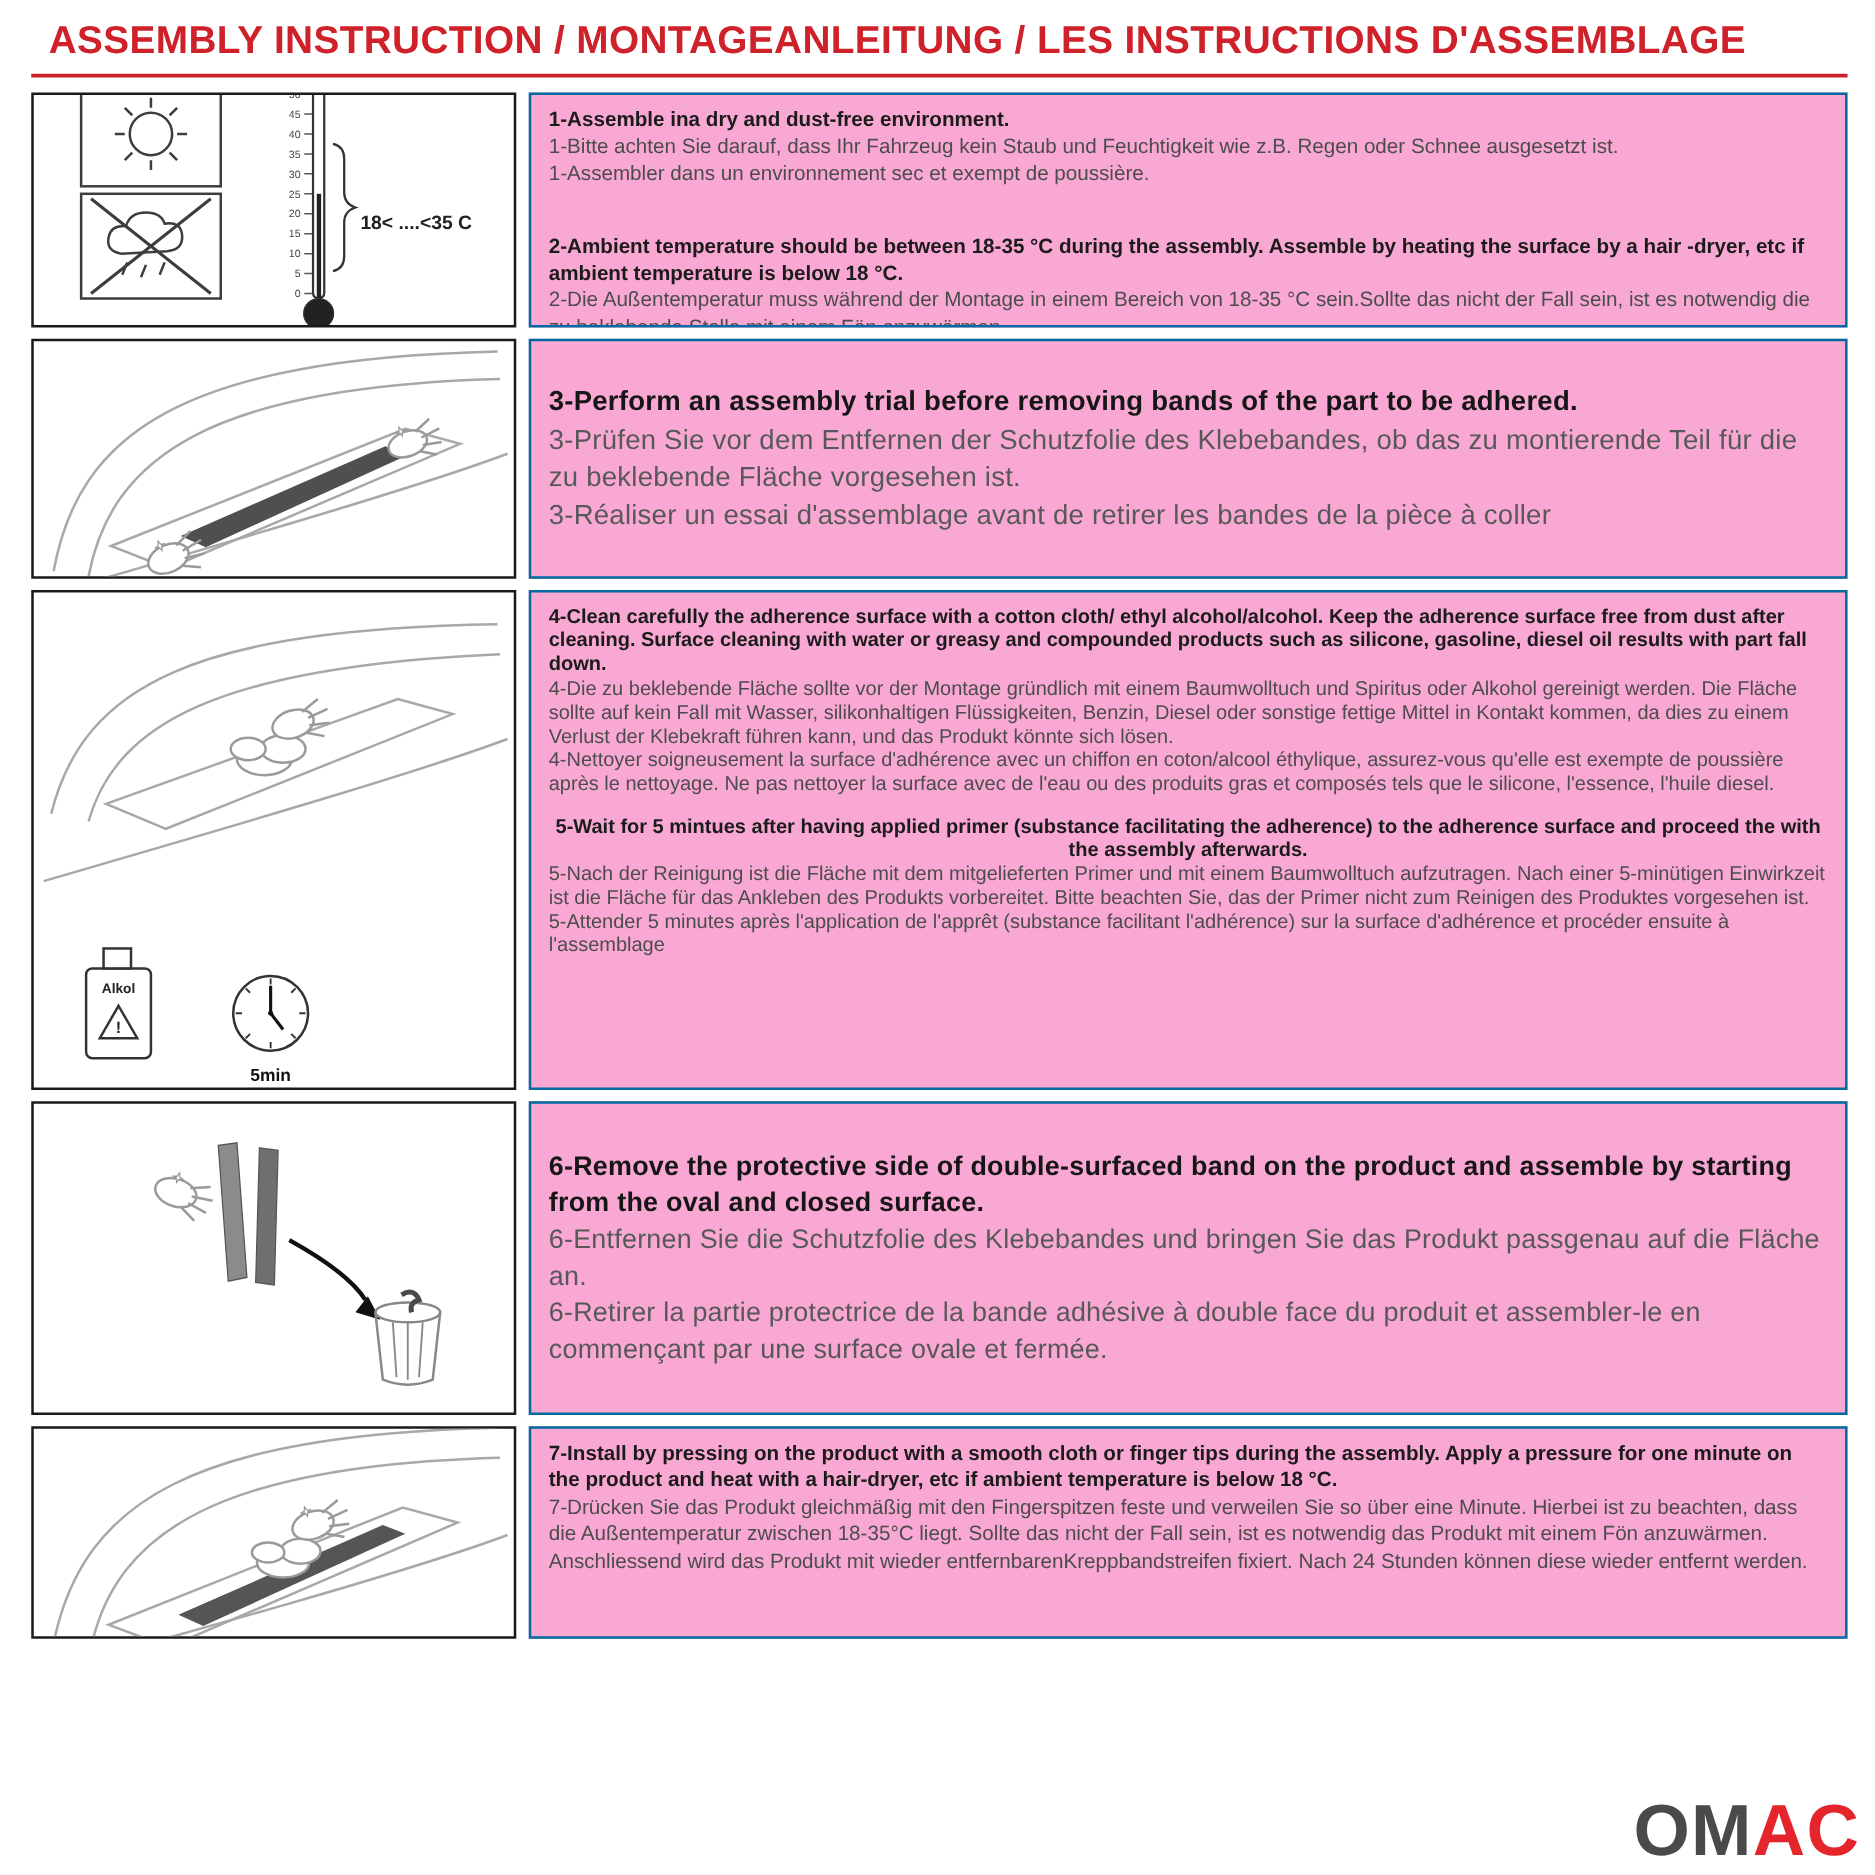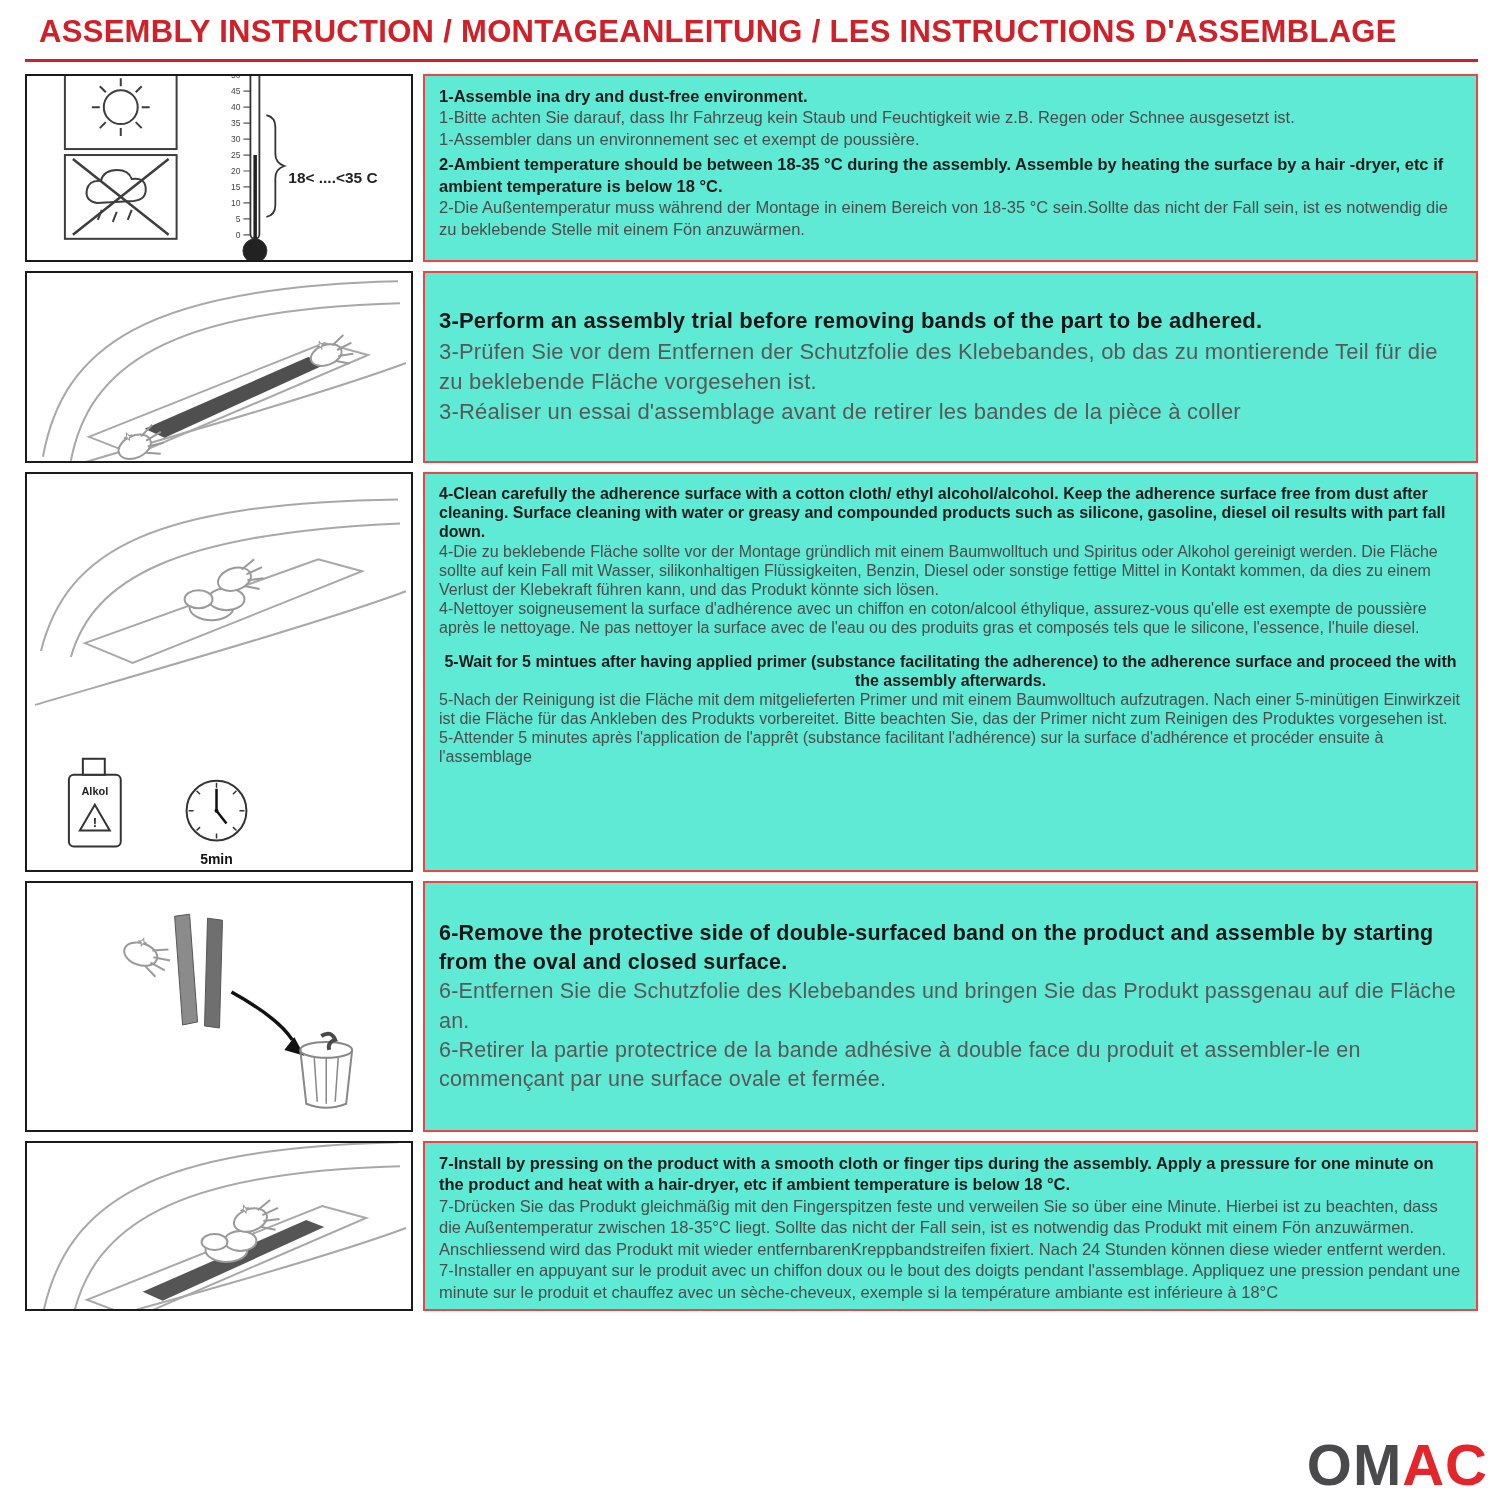--- a/index.html
+++ b/index.html
@@ -12,7 +12,7 @@
 
   .row { display:flex; gap:10px; margin-bottom:9px; }
   .illus { flex:0 0 388px; border:2px solid #1a1a1a; background:#fff; display:flex; align-items:center; justify-content:center; overflow:hidden; }
-  .text-box { flex:1; border:2px solid #ef4444; background:#5eead4; padding:10px 14px; overflow:hidden; }
+  .text-box { flex:1; border:2px solid #0369a1; background:#f9a8d4; padding:10px 14px; overflow:hidden; }
   .text-box p { margin:0; }
 
   .small p { font-size:16.5px; line-height:1.3; color:#4c4c4c; }

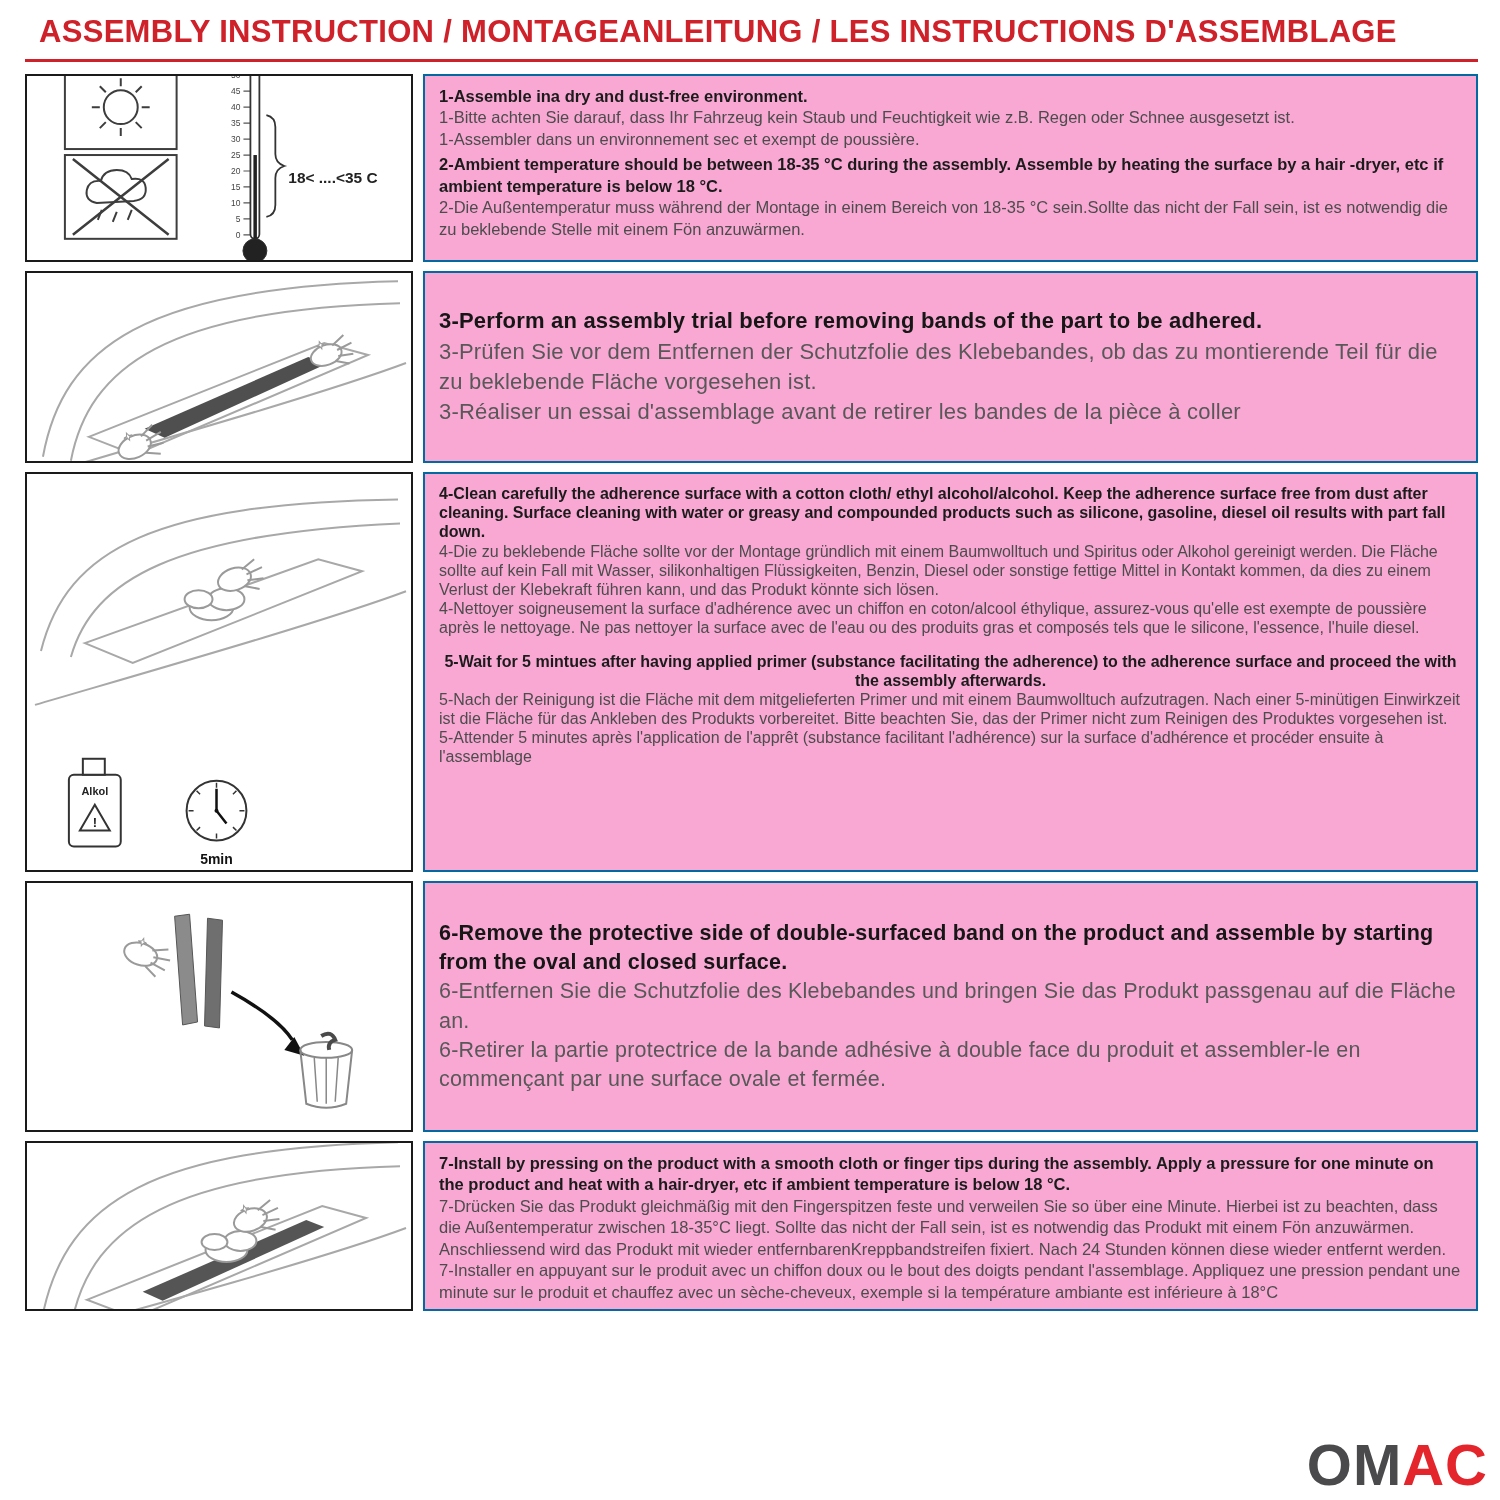--- a/index.html
+++ b/index.html
@@ -17,7 +17,7 @@
 
   .small p { font-size:16.5px; line-height:1.3; color:#4c4c4c; }
   .small p.b { color:#1b1b1b; font-weight:bold; }
-  .small p.gap { margin-top:4px; }
+  .small p.gap { margin-top:37px; }
 
   .dense p { font-size:16px; line-height:1.2; color:#4c4c4c; }
   .dense p.b { color:#1b1b1b; font-weight:bold; }

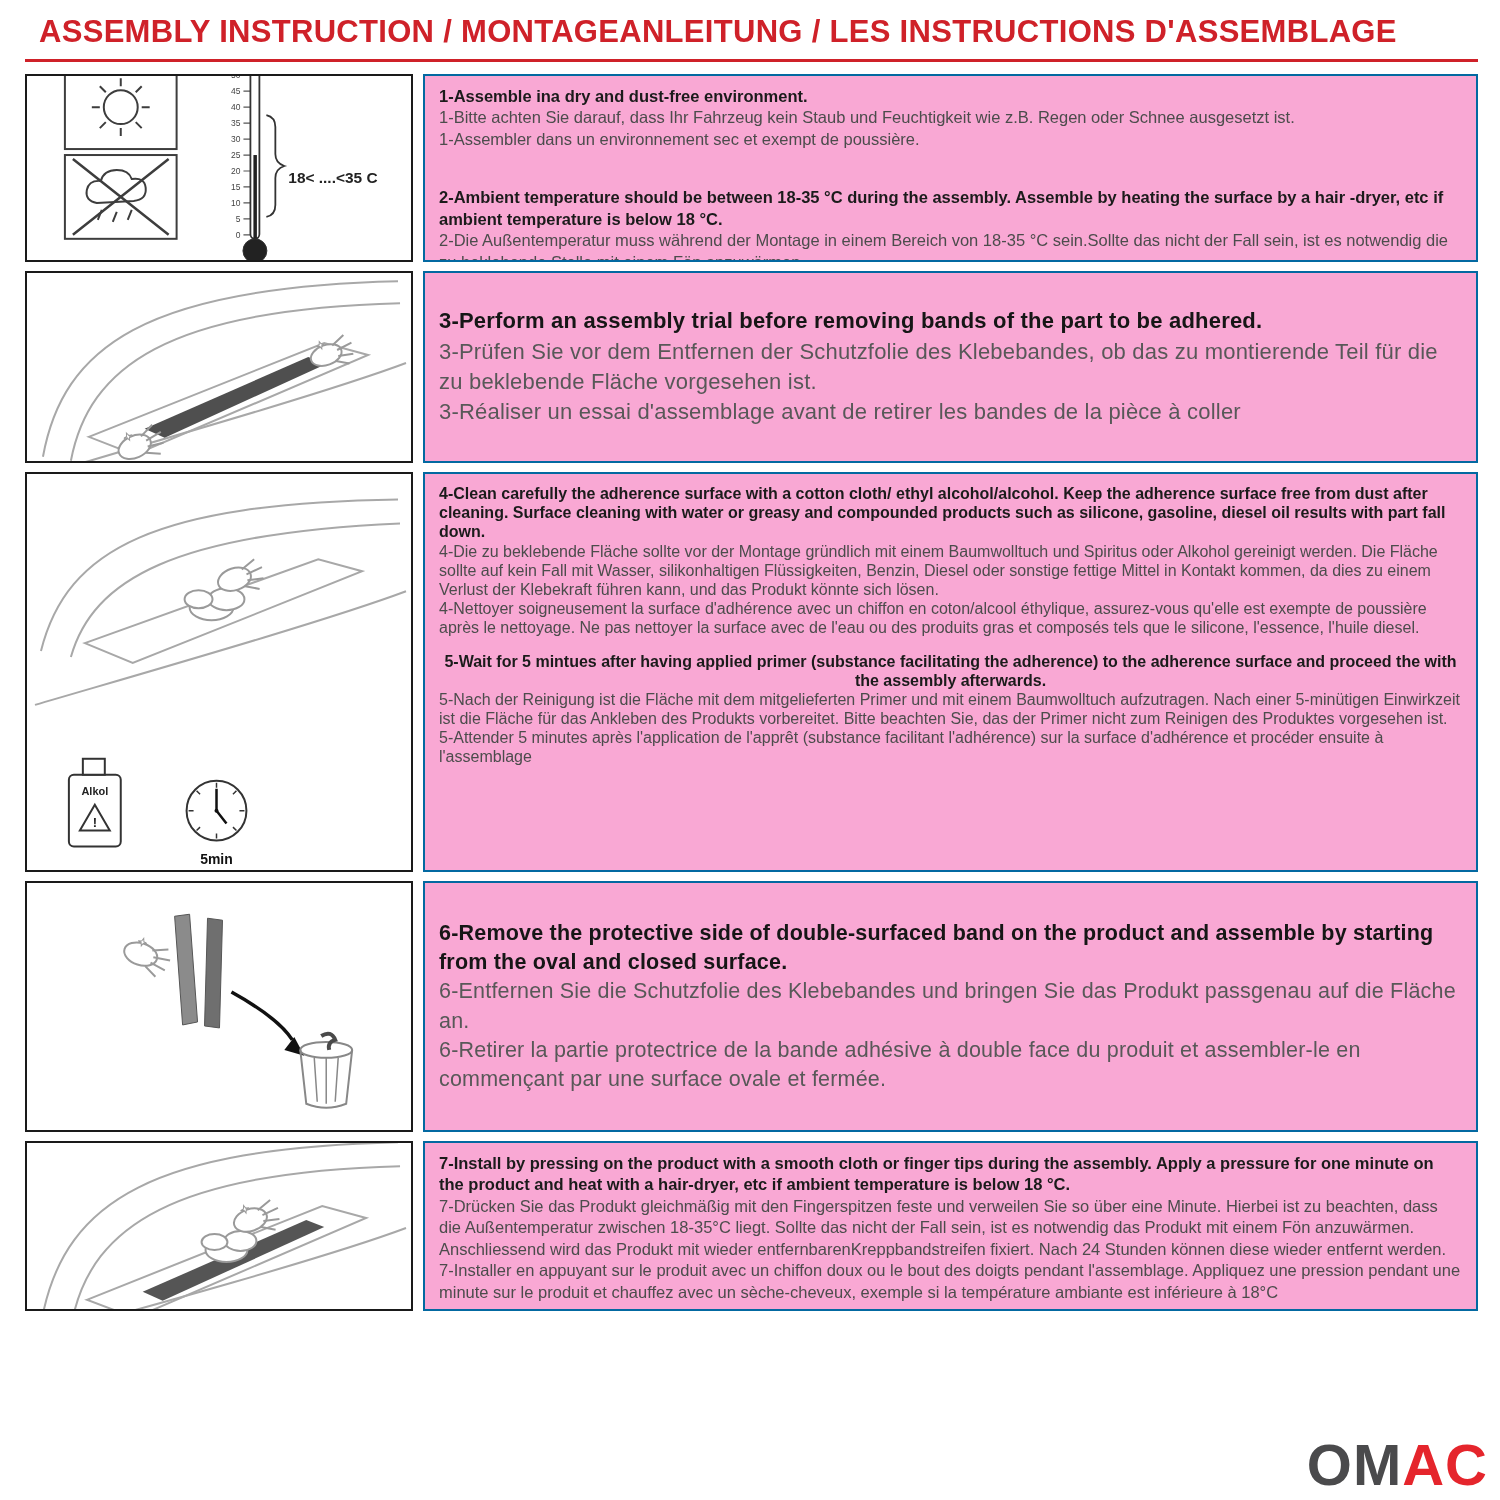--- a/index.html
+++ b/index.html
@@ -218,7 +218,6 @@
     <div class="text-box small">
       <p class="b">7-Install by pressing on the product with a smooth cloth or finger tips during the assembly. Apply a pressure for one minute on the product and heat with a hair-dryer, etc if ambient temperature is below 18 °C.</p>
       <p>7-Drücken Sie das Produkt gleichmäßig mit den Fingerspitzen feste und verweilen Sie so über eine Minute. Hierbei ist zu beachten, dass die Außentemperatur zwischen 18-35°C liegt. Sollte das nicht der Fall sein, ist es notwendig das Produkt mit einem Fön anzuwärmen. Anschliessend wird das Produkt mit wieder entfernbarenKreppbandstreifen fixiert. Nach 24 Stunden können diese wieder entfernt werden.</p>
-      <p>7-Installer en appuyant sur le produit avec un chiffon doux ou le bout des doigts pendant l'assemblage. Appliquez une pression pendant une minute sur le produit et chauffez avec un sèche-cheveux, exemple si la température ambiante est inférieure à 18°C</p>
     </div>
   </div>
 

